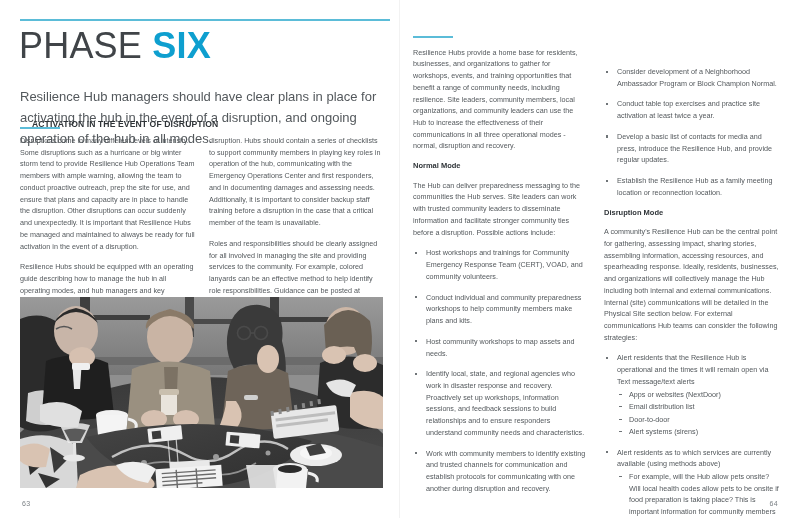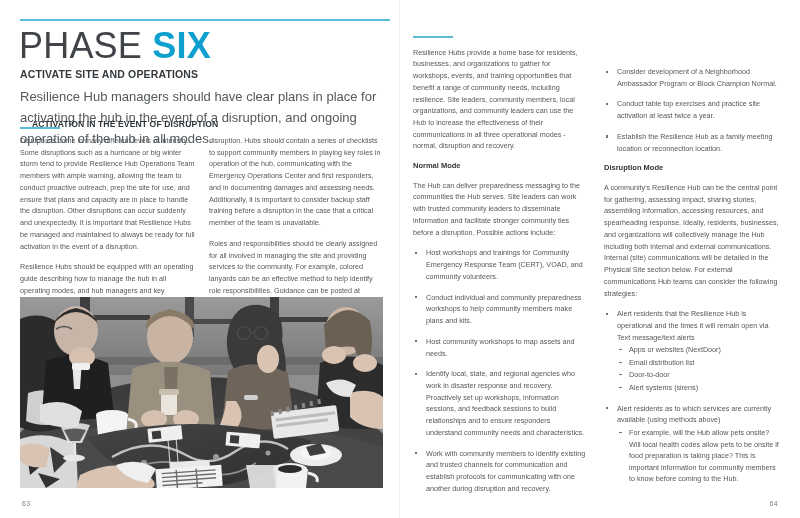--- a/index.html
+++ b/index.html
@@ -242,7 +242,6 @@
       <span class="word2">SIX</span>
     </div>
 
-    <div class="subtitle">ACTIVATE SITE AND OPERATIONS</div>
 
     <div class="lede">Resilience Hub managers should have clear plans in place for activating the hub in the event of a disruption, and ongoing operation of the hub in all modes.</div>
 

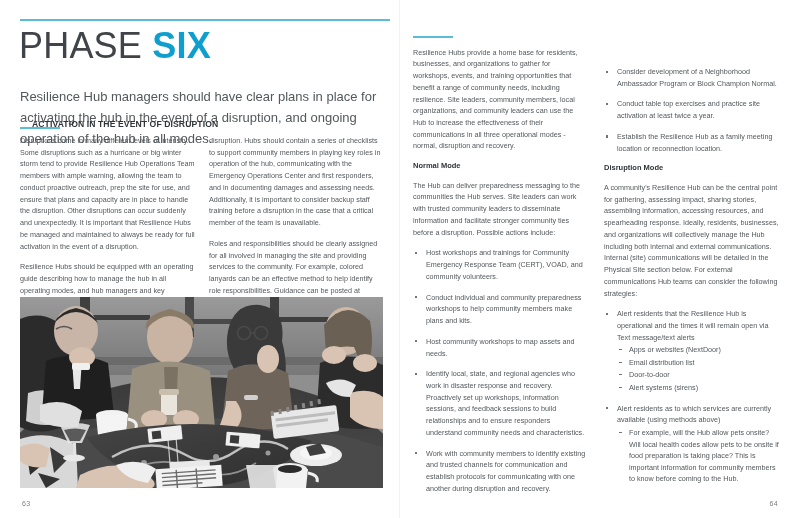--- a/index.html
+++ b/index.html
@@ -430,6 +430,7 @@
     <ul class="bullets" id="nm-list-2">
         <li>Consider development of a Neighborhood Ambassador Program or Block Champion Normal.</li>
         <li>Conduct table top exercises and practice site activation at least twice a year.</li>
+        <li>Develop a basic list of contacts for media and press, introduce the Resilience Hub, and provide regular updates.</li>
         <li>Establish the Resilience Hub as a family meeting location or reconnection location.</li>
       </ul>
     <div class="mode-head">Disruption Mode</div>

